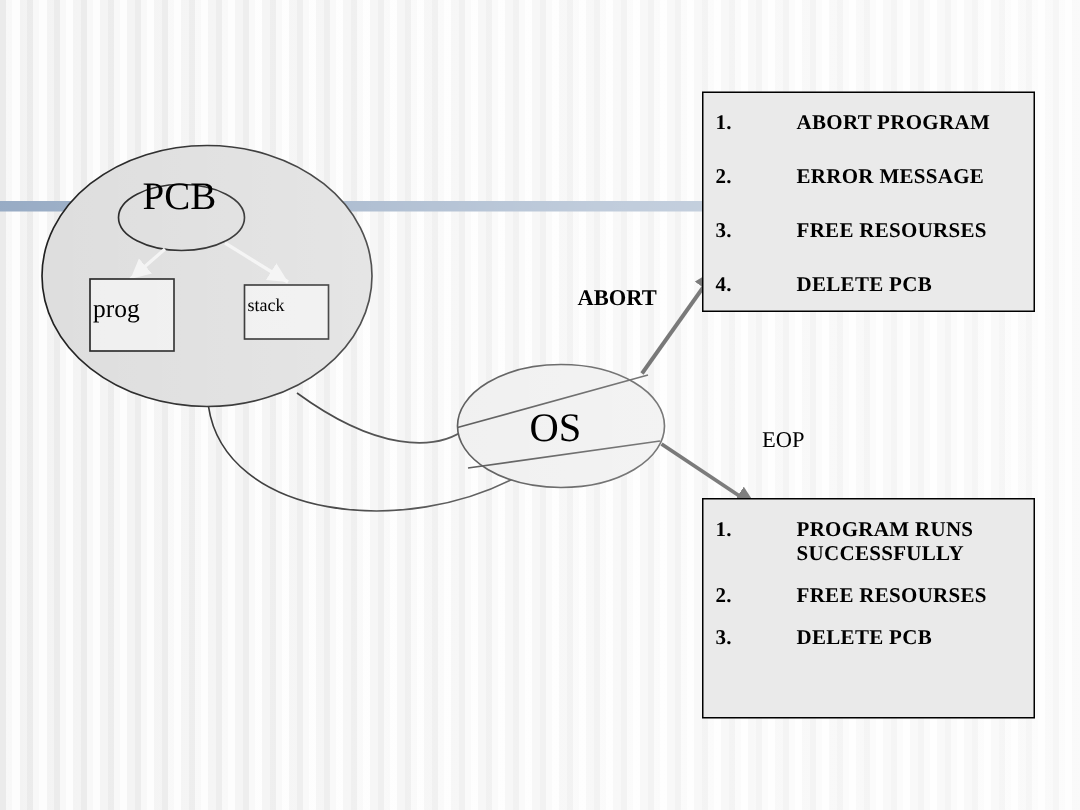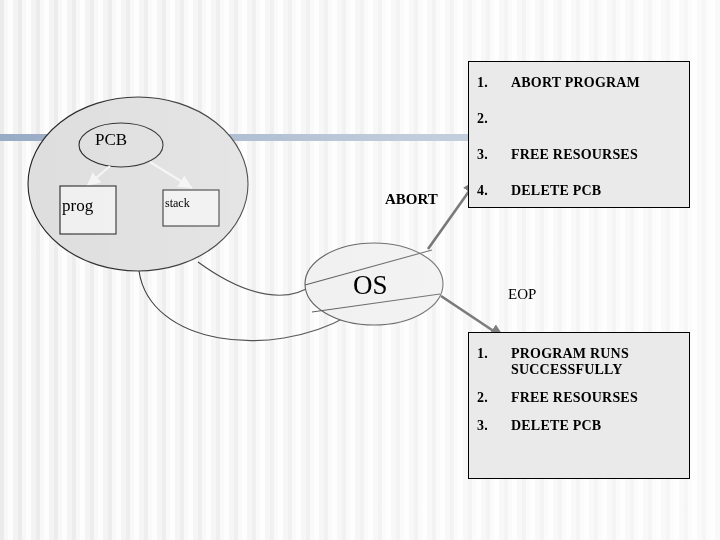--- a/index.html
+++ b/index.html
@@ -113,6 +113,7 @@
   }
   .item-text {
     flex: 1 1 auto;
+    margin-left: 20px;
   }
   .item-text .l2 {
     display: block;

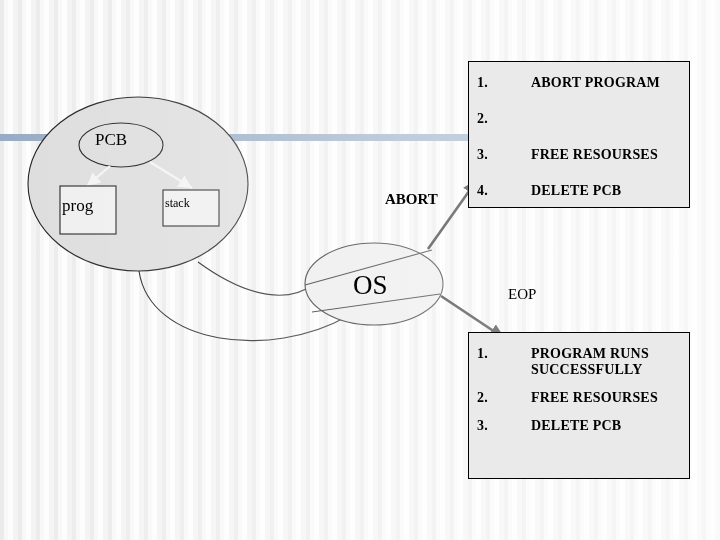--- a/index.html
+++ b/index.html
@@ -53,8 +53,8 @@
     white-space: nowrap;
   }
   #pcb-label {
-    left: 95px; top: 130px;
-    font-size: 17px;
+    left: 95px; top: 116px;
+    font-size: 26px;
   }
   #prog-label {
     left: 62px; top: 196px;

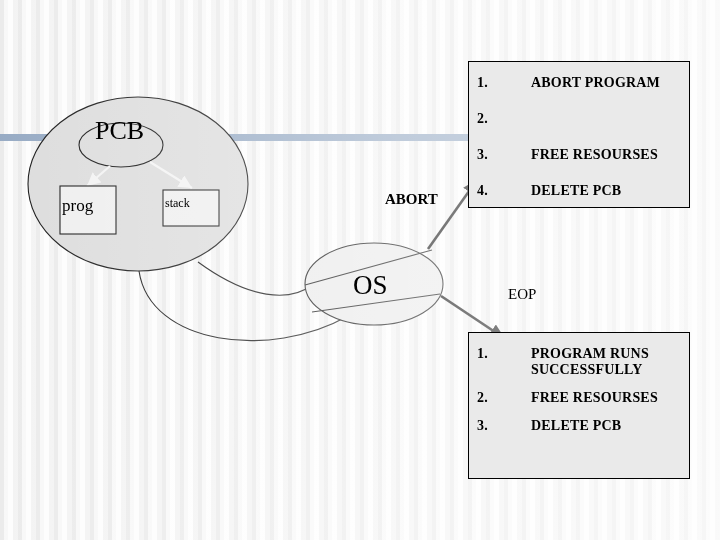--- a/index.html
+++ b/index.html
@@ -181,6 +181,7 @@
         </li>
         <li class="panel-item">
           <span class="item-num">2.</span>
+          <span class="item-text">ERROR MESSAGE</span>
         </li>
         <li class="panel-item">
           <span class="item-num">3.</span>

